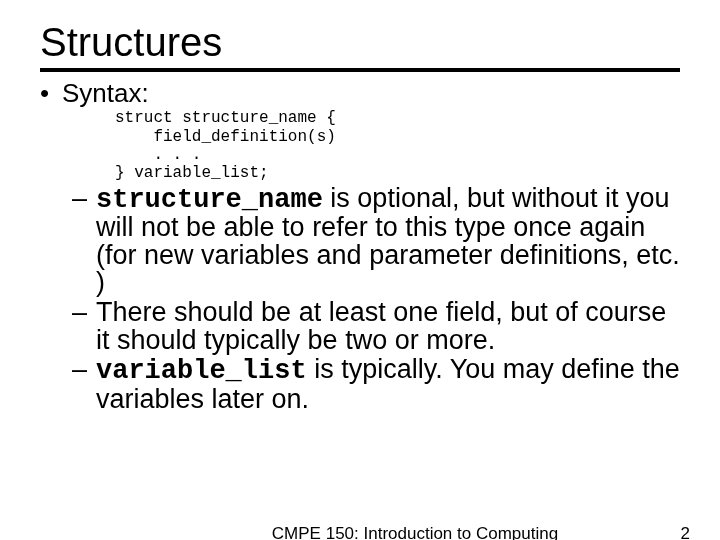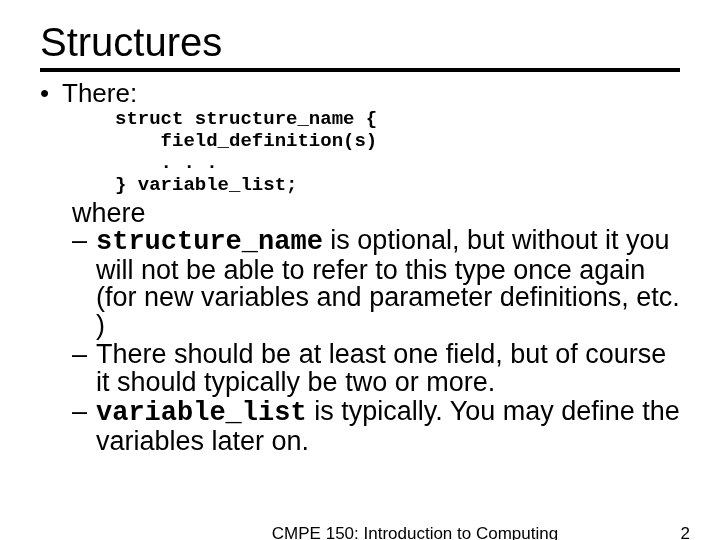--- a/index.html
+++ b/index.html
@@ -107,7 +107,7 @@
 
     <div class="bullet-row">
       <div class="bullet-dot">•</div>
-      <div>There:</div>
+      <div>Syntax:</div>
     </div>
 
     <div class="code-block">struct structure_name {

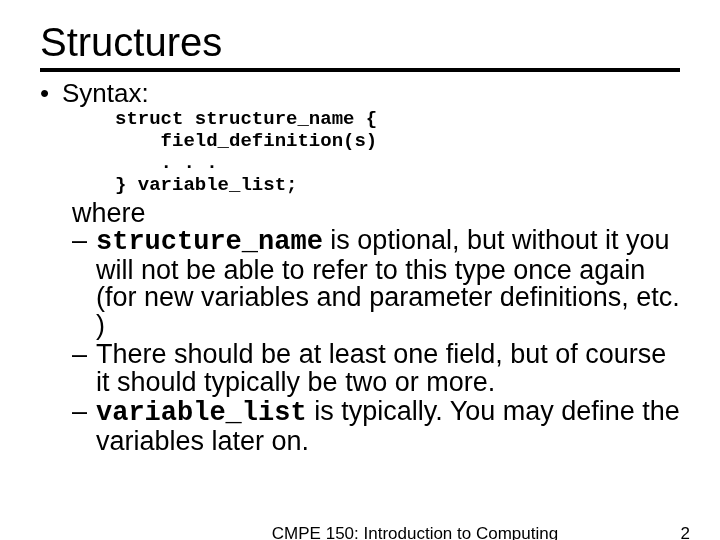--- a/index.html
+++ b/index.html
@@ -47,8 +47,8 @@
   }
   .code-block {
     font-family: "Courier New", Courier, monospace;
-    font-weight: bold;
-    font-size: 19px;
+    font-weight: normal;
+    font-size: 16px;
     white-space: pre;
     margin-left: 75px;
     line-height: 1.15;

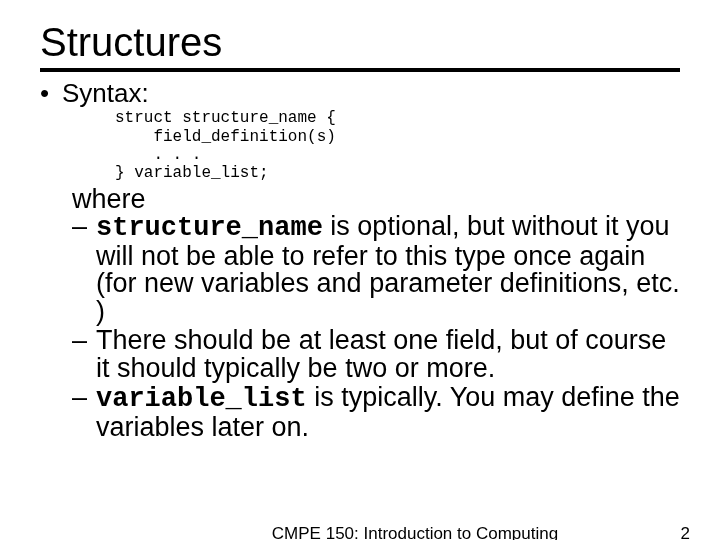--- a/index.html
+++ b/index.html
@@ -115,7 +115,6 @@
     . . .
 } variable_list;</div>
 
-    <div class="where">where</div>
 
     <div class="sub">
       <div class="sub-dash">–</div>

